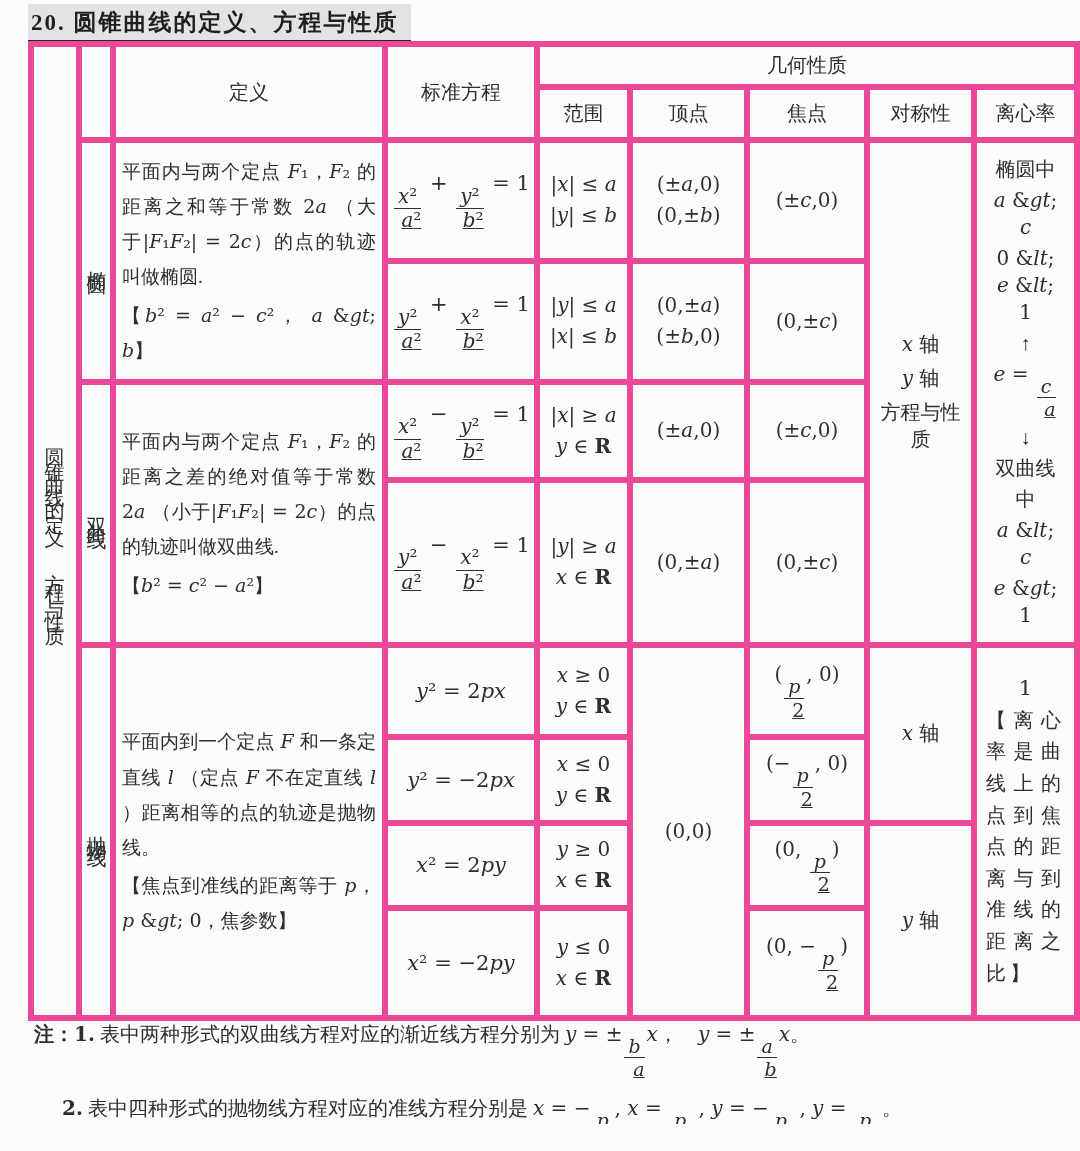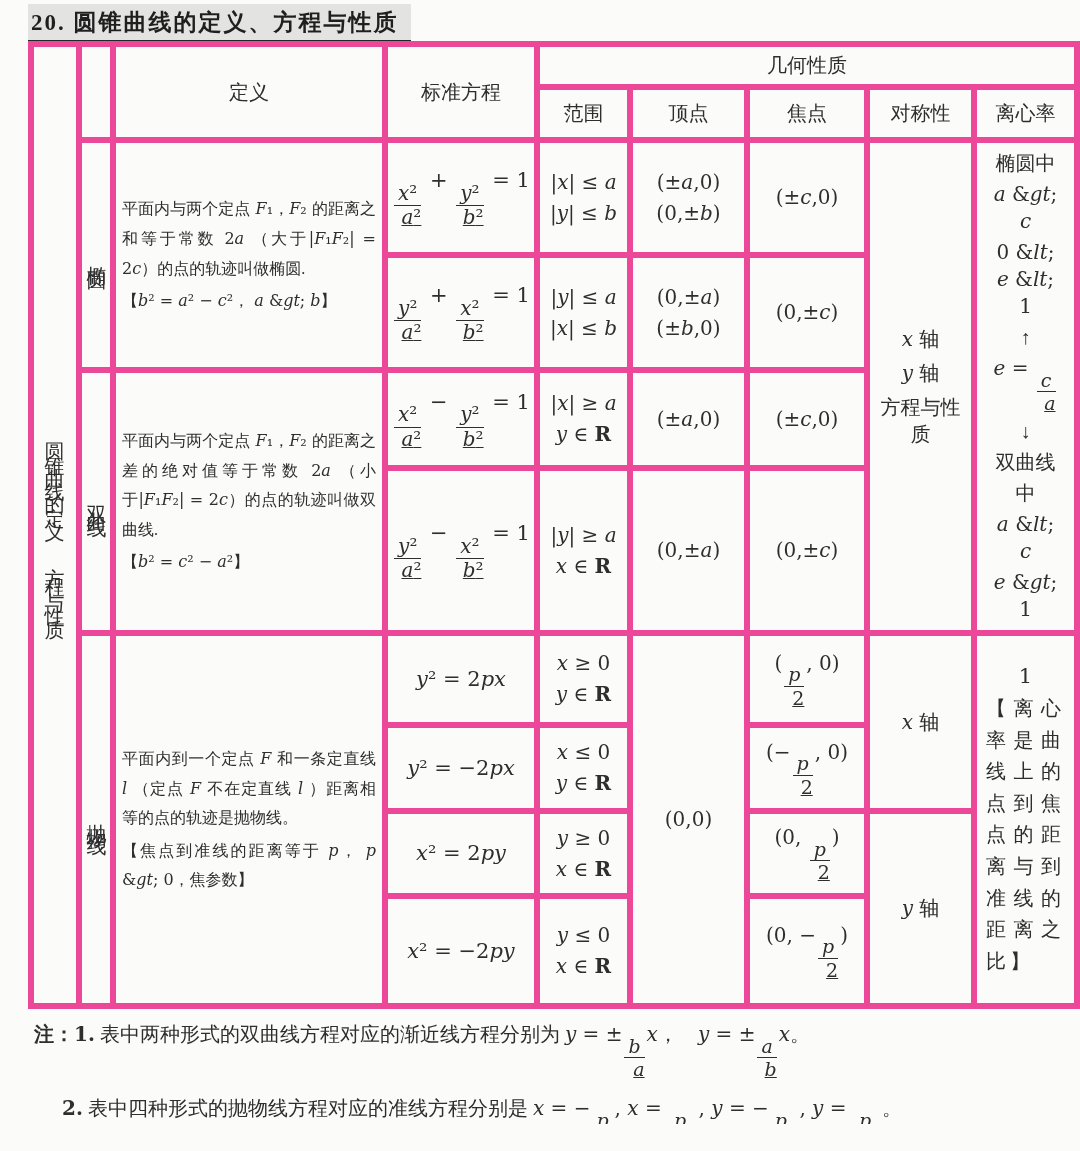--- a/index.html
+++ b/index.html
@@ -62,7 +62,7 @@
   td.def {
     text-align:justify;
     padding:8px 6px;
-    font-size:16px;
+    font-size:19px;
     line-height:1.85;
   }
 

